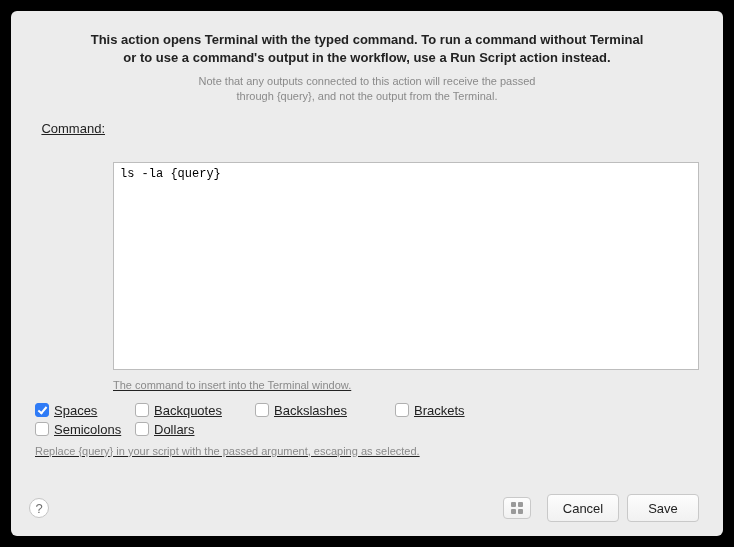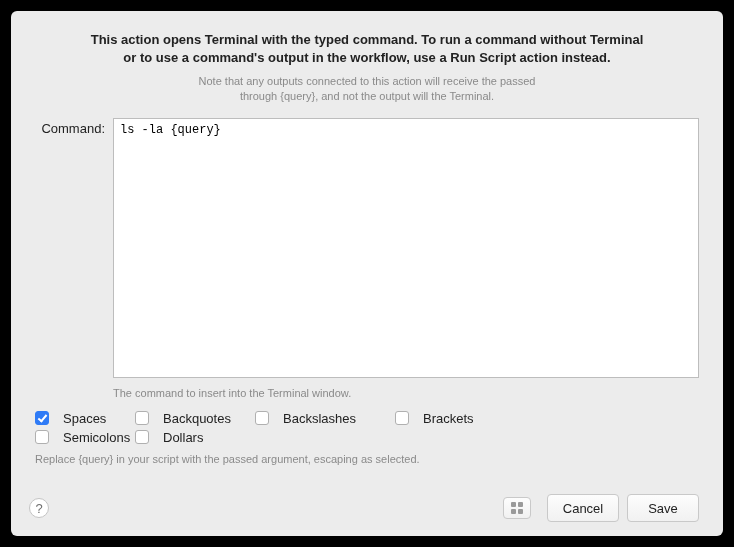--- a/index.html
+++ b/index.html
@@ -158,7 +158,7 @@
   </div>
   <div class="sub-note">
     <span>Note that any outputs connected to this action will receive the passed</span><br>
-    <span>through {query}, and not the output will the Terminal.</span>
+    <span>through {query}, and not the output from the Terminal.</span>
   </div>
 
   <div class="form-row">

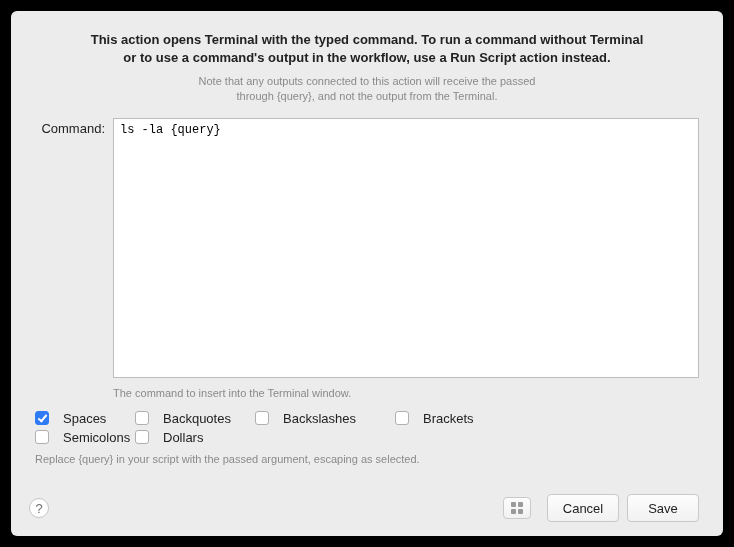--- a/index.html
+++ b/index.html
@@ -41,6 +41,7 @@
 .form-row {
   display: flex;
   margin-top: 14px;
+  text-decoration: underline;
 }
 .label-col {
   width: 78px;

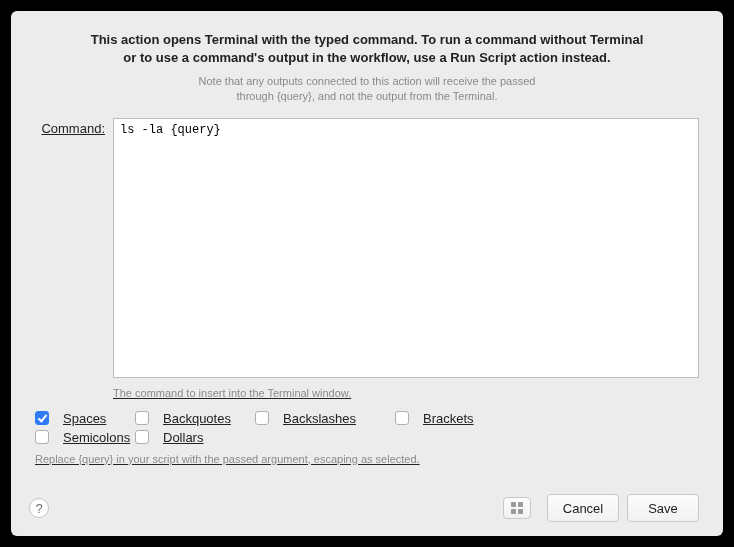--- a/index.html
+++ b/index.html
@@ -54,7 +54,7 @@
 .input-col { flex: 1; }
 textarea.command {
   width: 100%;
-  height: 260px;
+  height: 208px;
   border: 1px solid #bdbdbd;
   background: #fff;
   padding: 4px 6px;
@@ -62,6 +62,7 @@
   font-size: 12px;
   resize: none;
   outline: none;
+  margin-top: 44px;
 }
 .help-text {
   font-size: 11px;

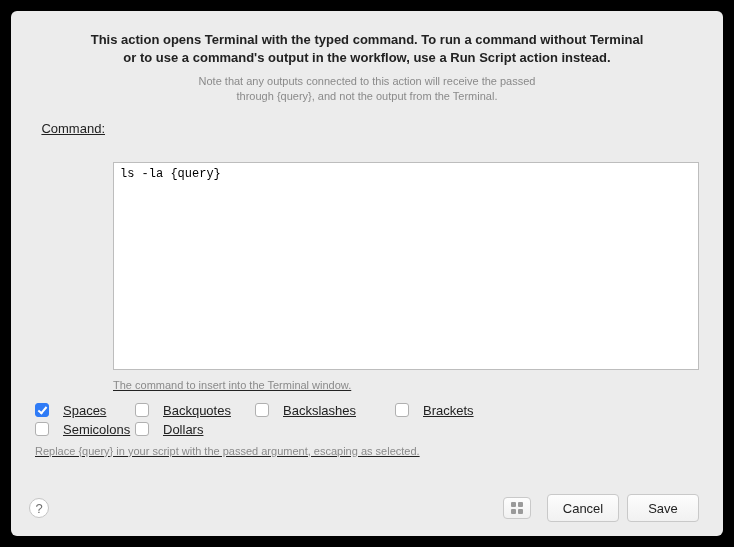--- a/index.html
+++ b/index.html
@@ -77,7 +77,7 @@
 .chk {
   display: flex;
   align-items: center;
-  gap: 14px;
+  gap: 5px;
   font-size: 13px;
 }
 .chk input[type=checkbox] {

